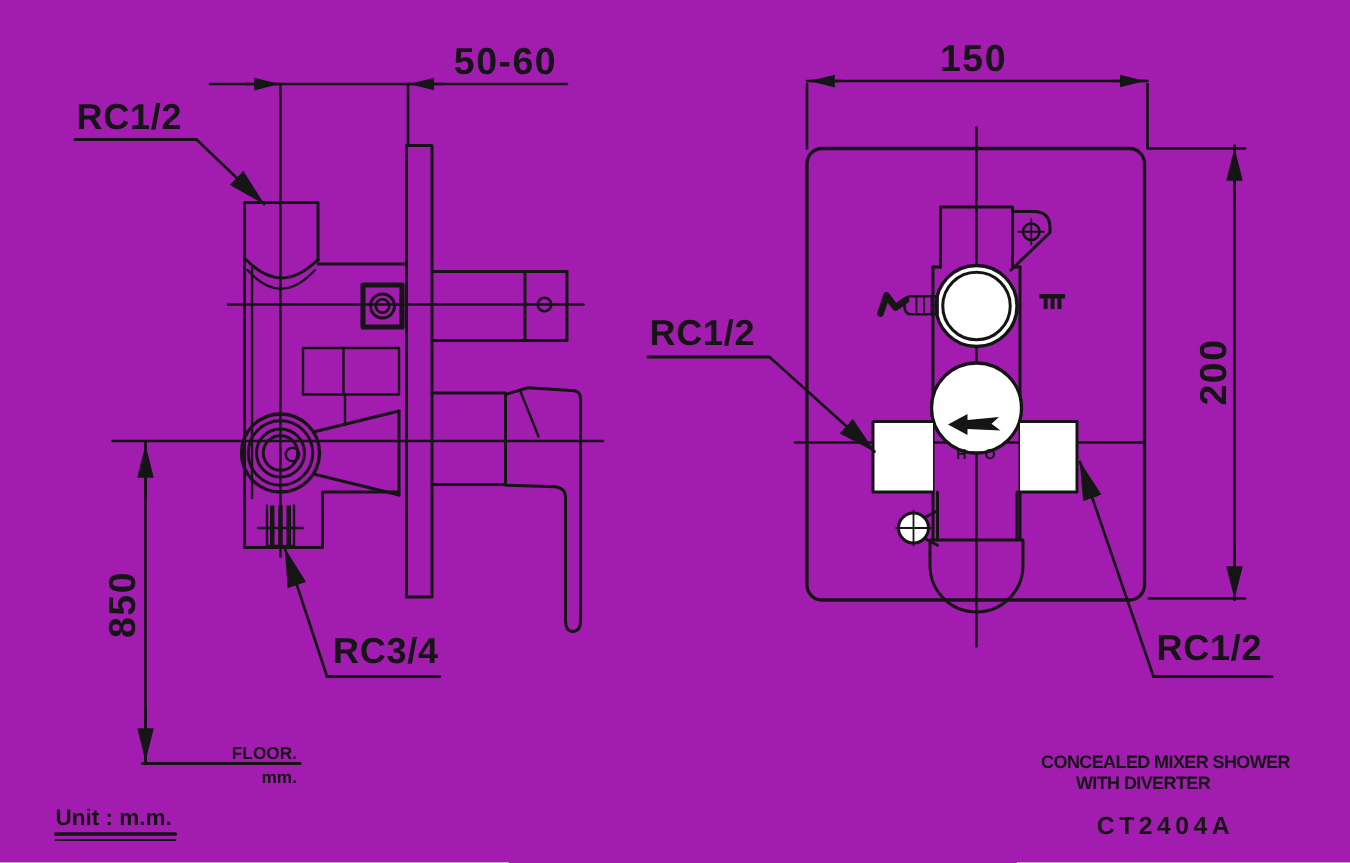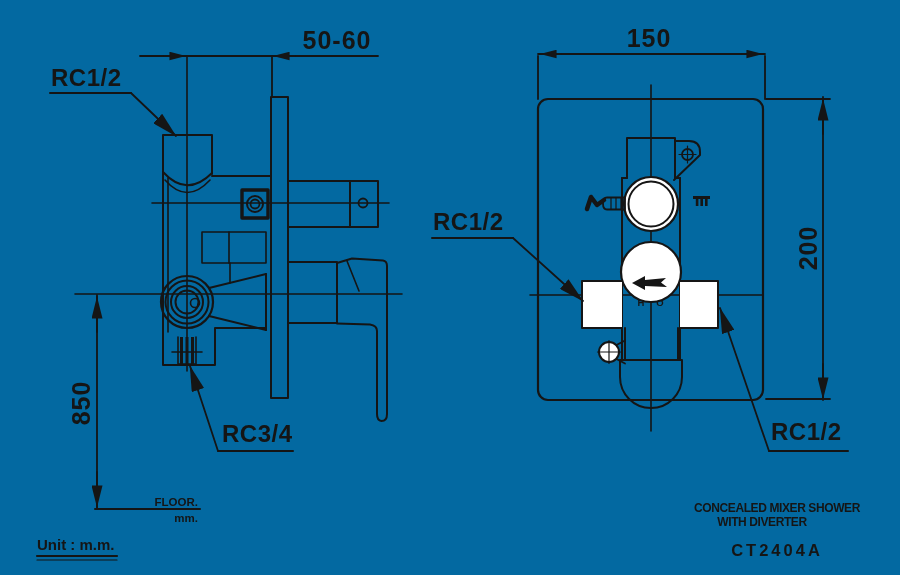--- a/index.html
+++ b/index.html
@@ -3,7 +3,7 @@
 <meta charset="utf-8">
 <style>
   html,body{margin:0;padding:0;background:#ffffff;}
-  .wrap{position:relative;width:900px;height:575px;background:#0369a1;overflow:hidden;}
+  .wrap{position:relative;width:900px;height:575px;background:#a21caf;overflow:hidden;}
   svg{display:block;}
   text{font-family:"Liberation Sans","DejaVu Sans",sans-serif;font-weight:700;fill:#151515;}
   .ln{fill:none;stroke:#151515;stroke-width:2;stroke-linecap:round;stroke-linejoin:round;}

